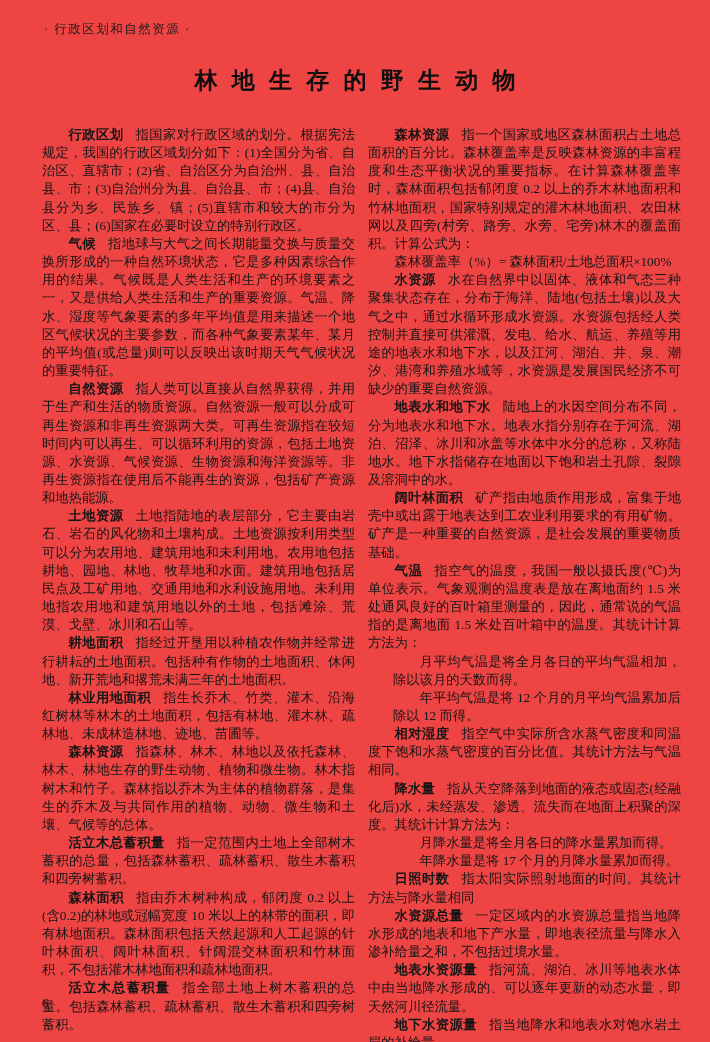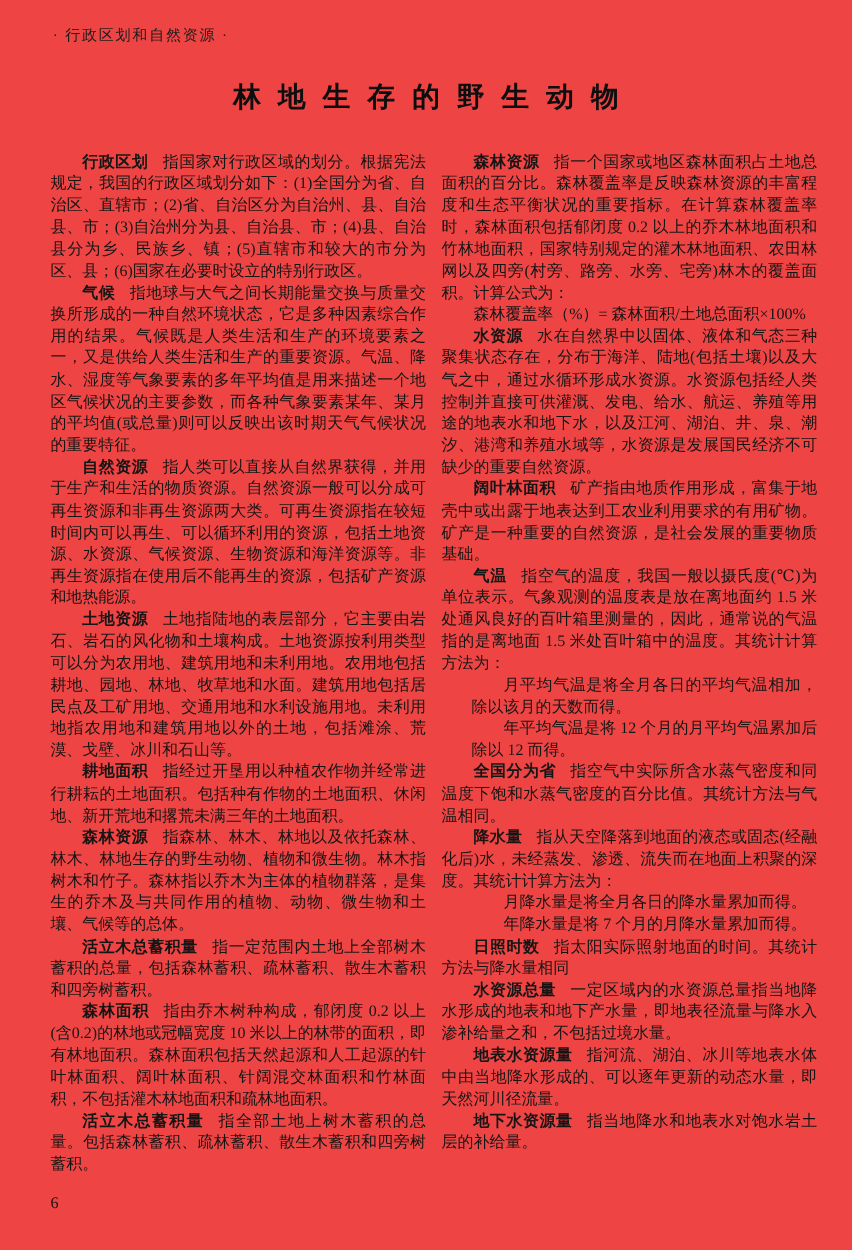--- a/index.html
+++ b/index.html
@@ -91,6 +91,7 @@
         <p class="para entry"><span class="term">森林资源</span>指一个国家或地区森林面积占土地总面积的百分比。森林覆盖率是反映森林资源的丰富程度和生态平衡状况的重要指标。在计算森林覆盖率时，森林面积包括郁闭度 0.2 以上的乔木林地面积和竹林地面积，国家特别规定的灌木林地面积、农田林网以及四旁(村旁、路旁、水旁、宅旁)林木的覆盖面积。计算公式为：</p>
         <p class="para formula">森林覆盖率（%）= 森林面积/土地总面积×100%</p>
         <p class="para entry"><span class="term">水资源</span>水在自然界中以固体、液体和气态三种聚集状态存在，分布于海洋、陆地(包括土壤)以及大气之中，通过水循环形成水资源。水资源包括经人类控制并直接可供灌溉、发电、给水、航运、养殖等用途的地表水和地下水，以及江河、湖泊、井、泉、潮汐、港湾和养殖水域等，水资源是发展国民经济不可缺少的重要自然资源。</p>
+        <p class="para entry"><span class="term">地表水和地下水</span>陆地上的水因空间分布不同，分为地表水和地下水。地表水指分别存在于河流、湖泊、沼泽、冰川和冰盖等水体中水分的总称，又称陆地水。地下水指储存在地面以下饱和岩土孔隙、裂隙及溶洞中的水。</p>
         <p class="para entry"><span class="term">阔叶林面积</span>矿产指由地质作用形成，富集于地壳中或出露于地表达到工农业利用要求的有用矿物。矿产是一种重要的自然资源，是社会发展的重要物质基础。</p>
         <p class="para entry"><span class="term">气温</span>指空气的温度，我国一般以摄氏度(℃)为单位表示。气象观测的温度表是放在离地面约 1.5 米处通风良好的百叶箱里测量的，因此，通常说的气温指的是离地面 1.5 米处百叶箱中的温度。其统计计算方法为：</p>
         <p class="para sub">月平均气温是将全月各日的平均气温相加，除以该月的天数而得。</p>

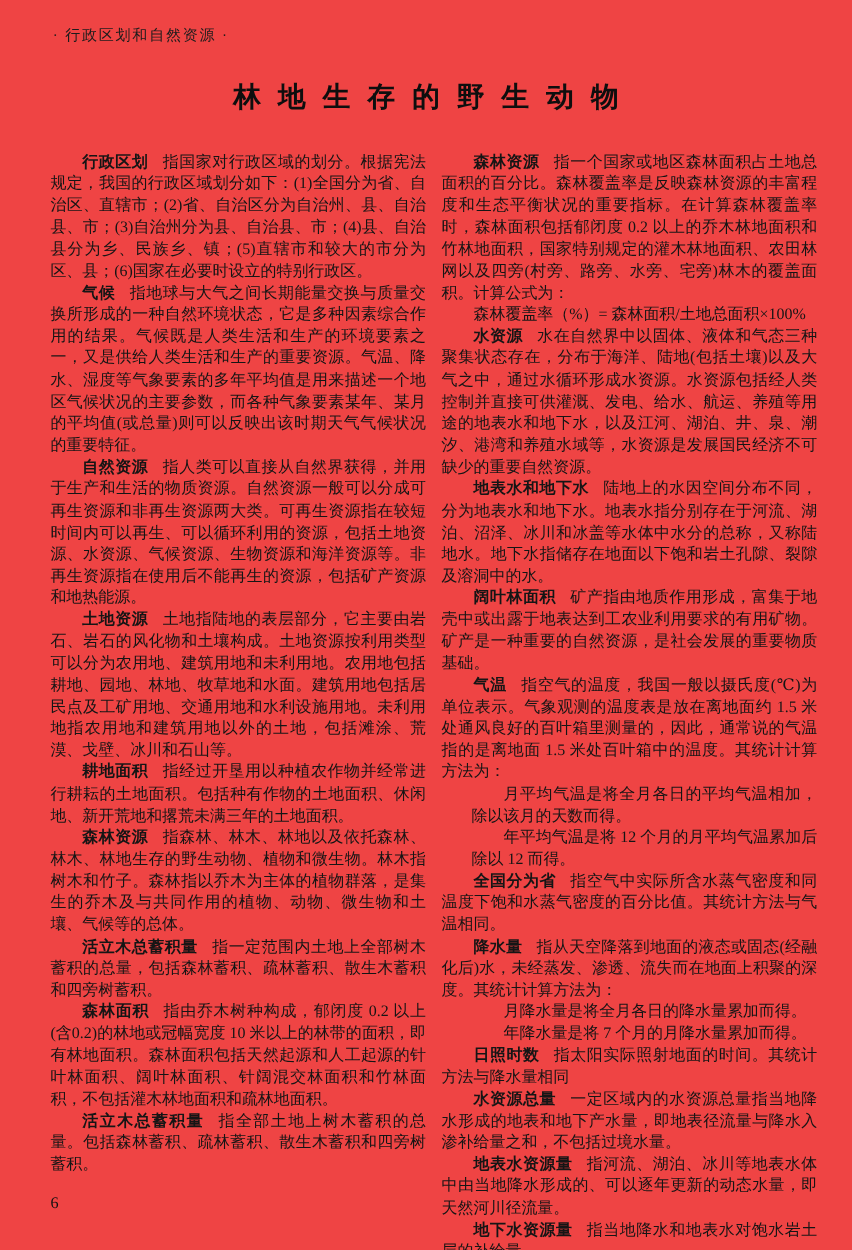--- a/index.html
+++ b/index.html
@@ -82,6 +82,7 @@
         <p class="para entry"><span class="term">自然资源</span>指人类可以直接从自然界获得，并用于生产和生活的物质资源。自然资源一般可以分成可再生资源和非再生资源两大类。可再生资源指在较短时间内可以再生、可以循环利用的资源，包括土地资源、水资源、气候资源、生物资源和海洋资源等。非再生资源指在使用后不能再生的资源，包括矿产资源和地热能源。</p>
         <p class="para entry"><span class="term">土地资源</span>土地指陆地的表层部分，它主要由岩石、岩石的风化物和土壤构成。土地资源按利用类型可以分为农用地、建筑用地和未利用地。农用地包括耕地、园地、林地、牧草地和水面。建筑用地包括居民点及工矿用地、交通用地和水利设施用地。未利用地指农用地和建筑用地以外的土地，包括滩涂、荒漠、戈壁、冰川和石山等。</p>
         <p class="para entry"><span class="term">耕地面积</span>指经过开垦用以种植农作物并经常进行耕耘的土地面积。包括种有作物的土地面积、休闲地、新开荒地和撂荒未满三年的土地面积。</p>
+        <p class="para entry"><span class="term">林业用地面积</span>指生长乔木、竹类、灌木、沿海红树林等林木的土地面积，包括有林地、灌木林、疏林地、未成林造林地、迹地、苗圃等。</p>
         <p class="para entry"><span class="term">森林资源</span>指森林、林木、林地以及依托森林、林木、林地生存的野生动物、植物和微生物。林木指树木和竹子。森林指以乔木为主体的植物群落，是集生的乔木及与共同作用的植物、动物、微生物和土壤、气候等的总体。</p>
         <p class="para entry"><span class="term">活立木总蓄积量</span>指一定范围内土地上全部树木蓄积的总量，包括森林蓄积、疏林蓄积、散生木蓄积和四旁树蓄积。</p>
         <p class="para entry"><span class="term">森林面积</span>指由乔木树种构成，郁闭度 0.2 以上(含0.2)的林地或冠幅宽度 10 米以上的林带的面积，即有林地面积。森林面积包括天然起源和人工起源的针叶林面积、阔叶林面积、针阔混交林面积和竹林面积，不包括灌木林地面积和疏林地面积。</p>

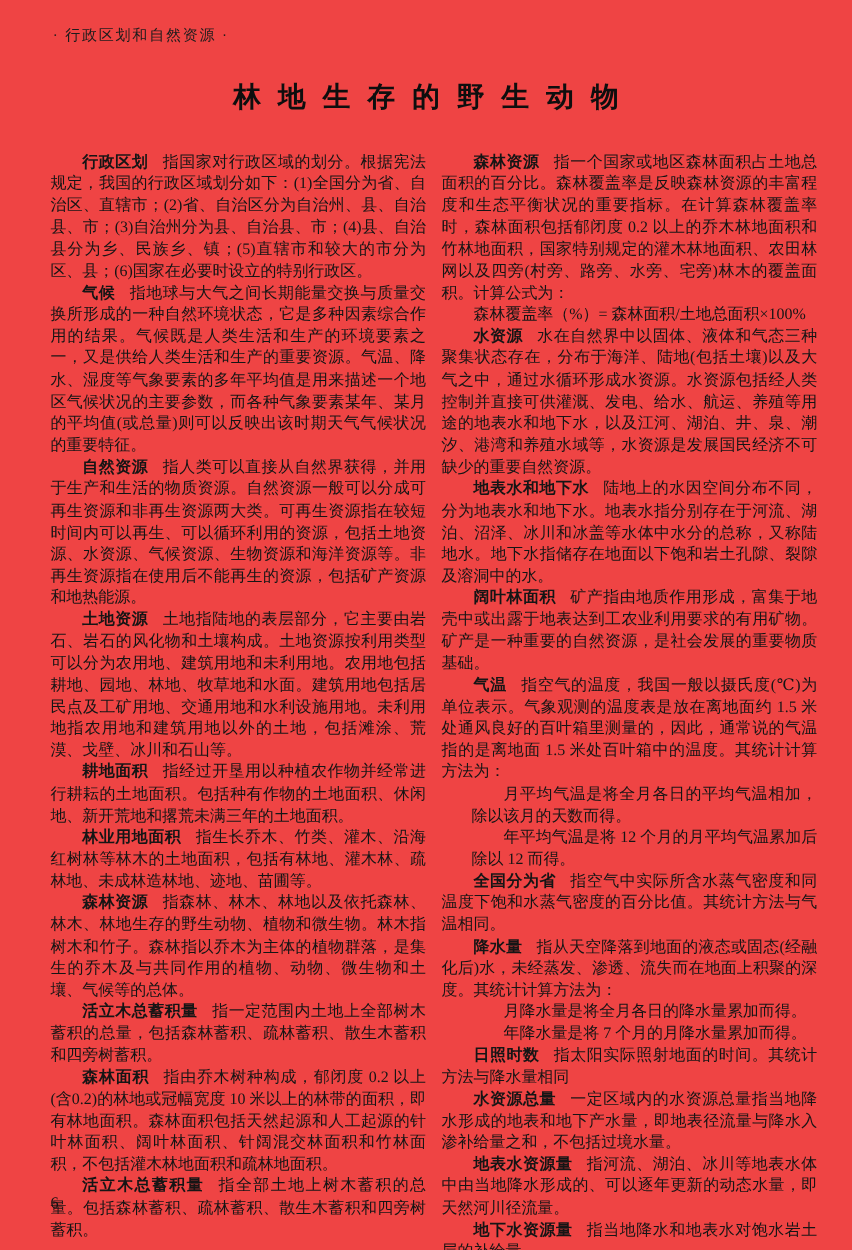--- a/index.html
+++ b/index.html
@@ -97,7 +97,7 @@
         <p class="para entry"><span class="term">气温</span>指空气的温度，我国一般以摄氏度(℃)为单位表示。气象观测的温度表是放在离地面约 1.5 米处通风良好的百叶箱里测量的，因此，通常说的气温指的是离地面 1.5 米处百叶箱中的温度。其统计计算方法为：</p>
         <p class="para sub">月平均气温是将全月各日的平均气温相加，除以该月的天数而得。</p>
         <p class="para sub">年平均气温是将 12 个月的月平均气温累加后除以 12 而得。</p>
-        <p class="para entry"><span class="term">全国分为省</span>指空气中实际所含水蒸气密度和同温度下饱和水蒸气密度的百分比值。其统计方法与气温相同。</p>
+        <p class="para entry"><span class="term">相对湿度</span>指空气中实际所含水蒸气密度和同温度下饱和水蒸气密度的百分比值。其统计方法与气温相同。</p>
         <p class="para entry"><span class="term">降水量</span>指从天空降落到地面的液态或固态(经融化后)水，未经蒸发、渗透、流失而在地面上积聚的深度。其统计计算方法为：</p>
         <p class="para sub">月降水量是将全月各日的降水量累加而得。</p>
         <p class="para sub">年降水量是将 7 个月的月降水量累加而得。</p>

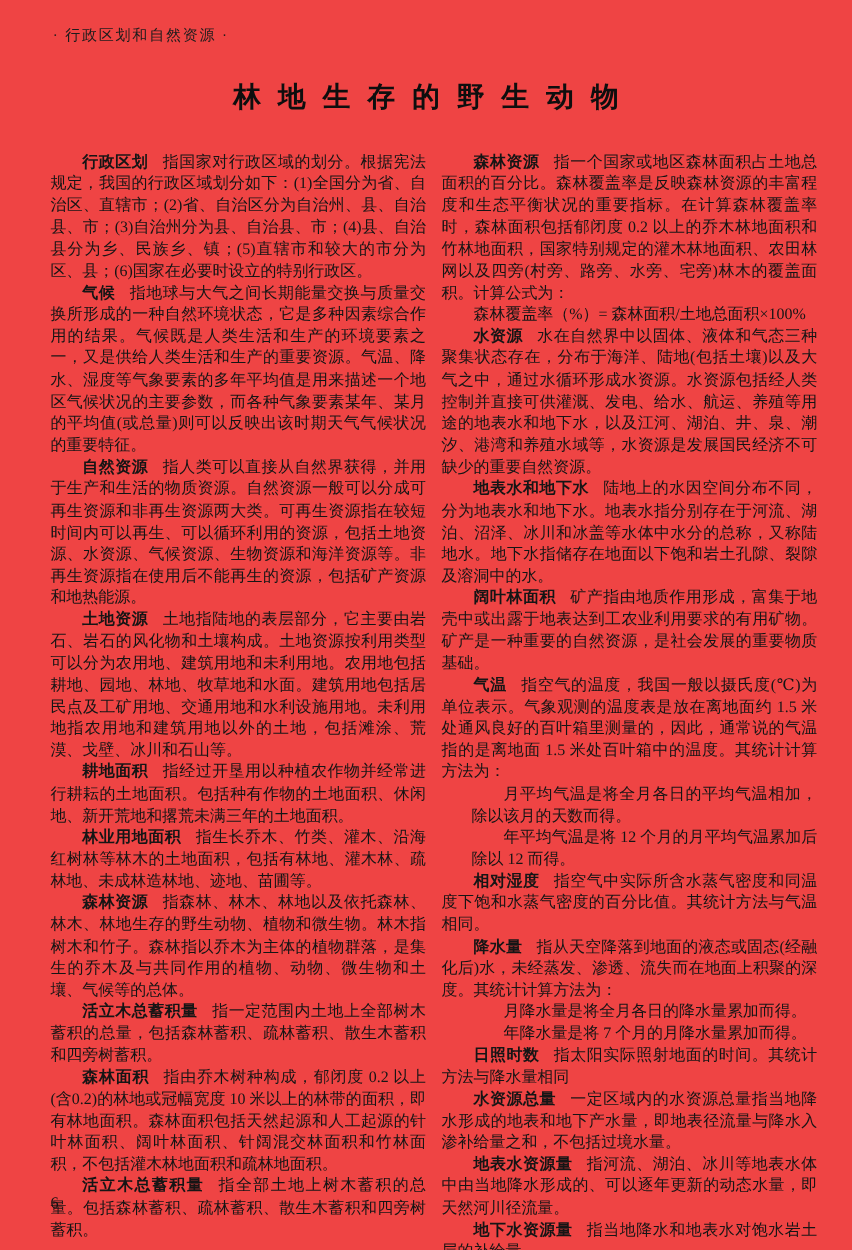--- a/index.html
+++ b/index.html
@@ -100,7 +100,7 @@
         <p class="para entry"><span class="term">相对湿度</span>指空气中实际所含水蒸气密度和同温度下饱和水蒸气密度的百分比值。其统计方法与气温相同。</p>
         <p class="para entry"><span class="term">降水量</span>指从天空降落到地面的液态或固态(经融化后)水，未经蒸发、渗透、流失而在地面上积聚的深度。其统计计算方法为：</p>
         <p class="para sub">月降水量是将全月各日的降水量累加而得。</p>
-        <p class="para sub">年降水量是将 7 个月的月降水量累加而得。</p>
+        <p class="para sub">年降水量是将 17 个月的月降水量累加而得。</p>
         <p class="para entry"><span class="term">日照时数</span>指太阳实际照射地面的时间。其统计方法与降水量相同</p>
         <p class="para entry"><span class="term">水资源总量</span>一定区域内的水资源总量指当地降水形成的地表和地下产水量，即地表径流量与降水入渗补给量之和，不包括过境水量。</p>
         <p class="para entry"><span class="term">地表水资源量</span>指河流、湖泊、冰川等地表水体中由当地降水形成的、可以逐年更新的动态水量，即天然河川径流量。</p>

